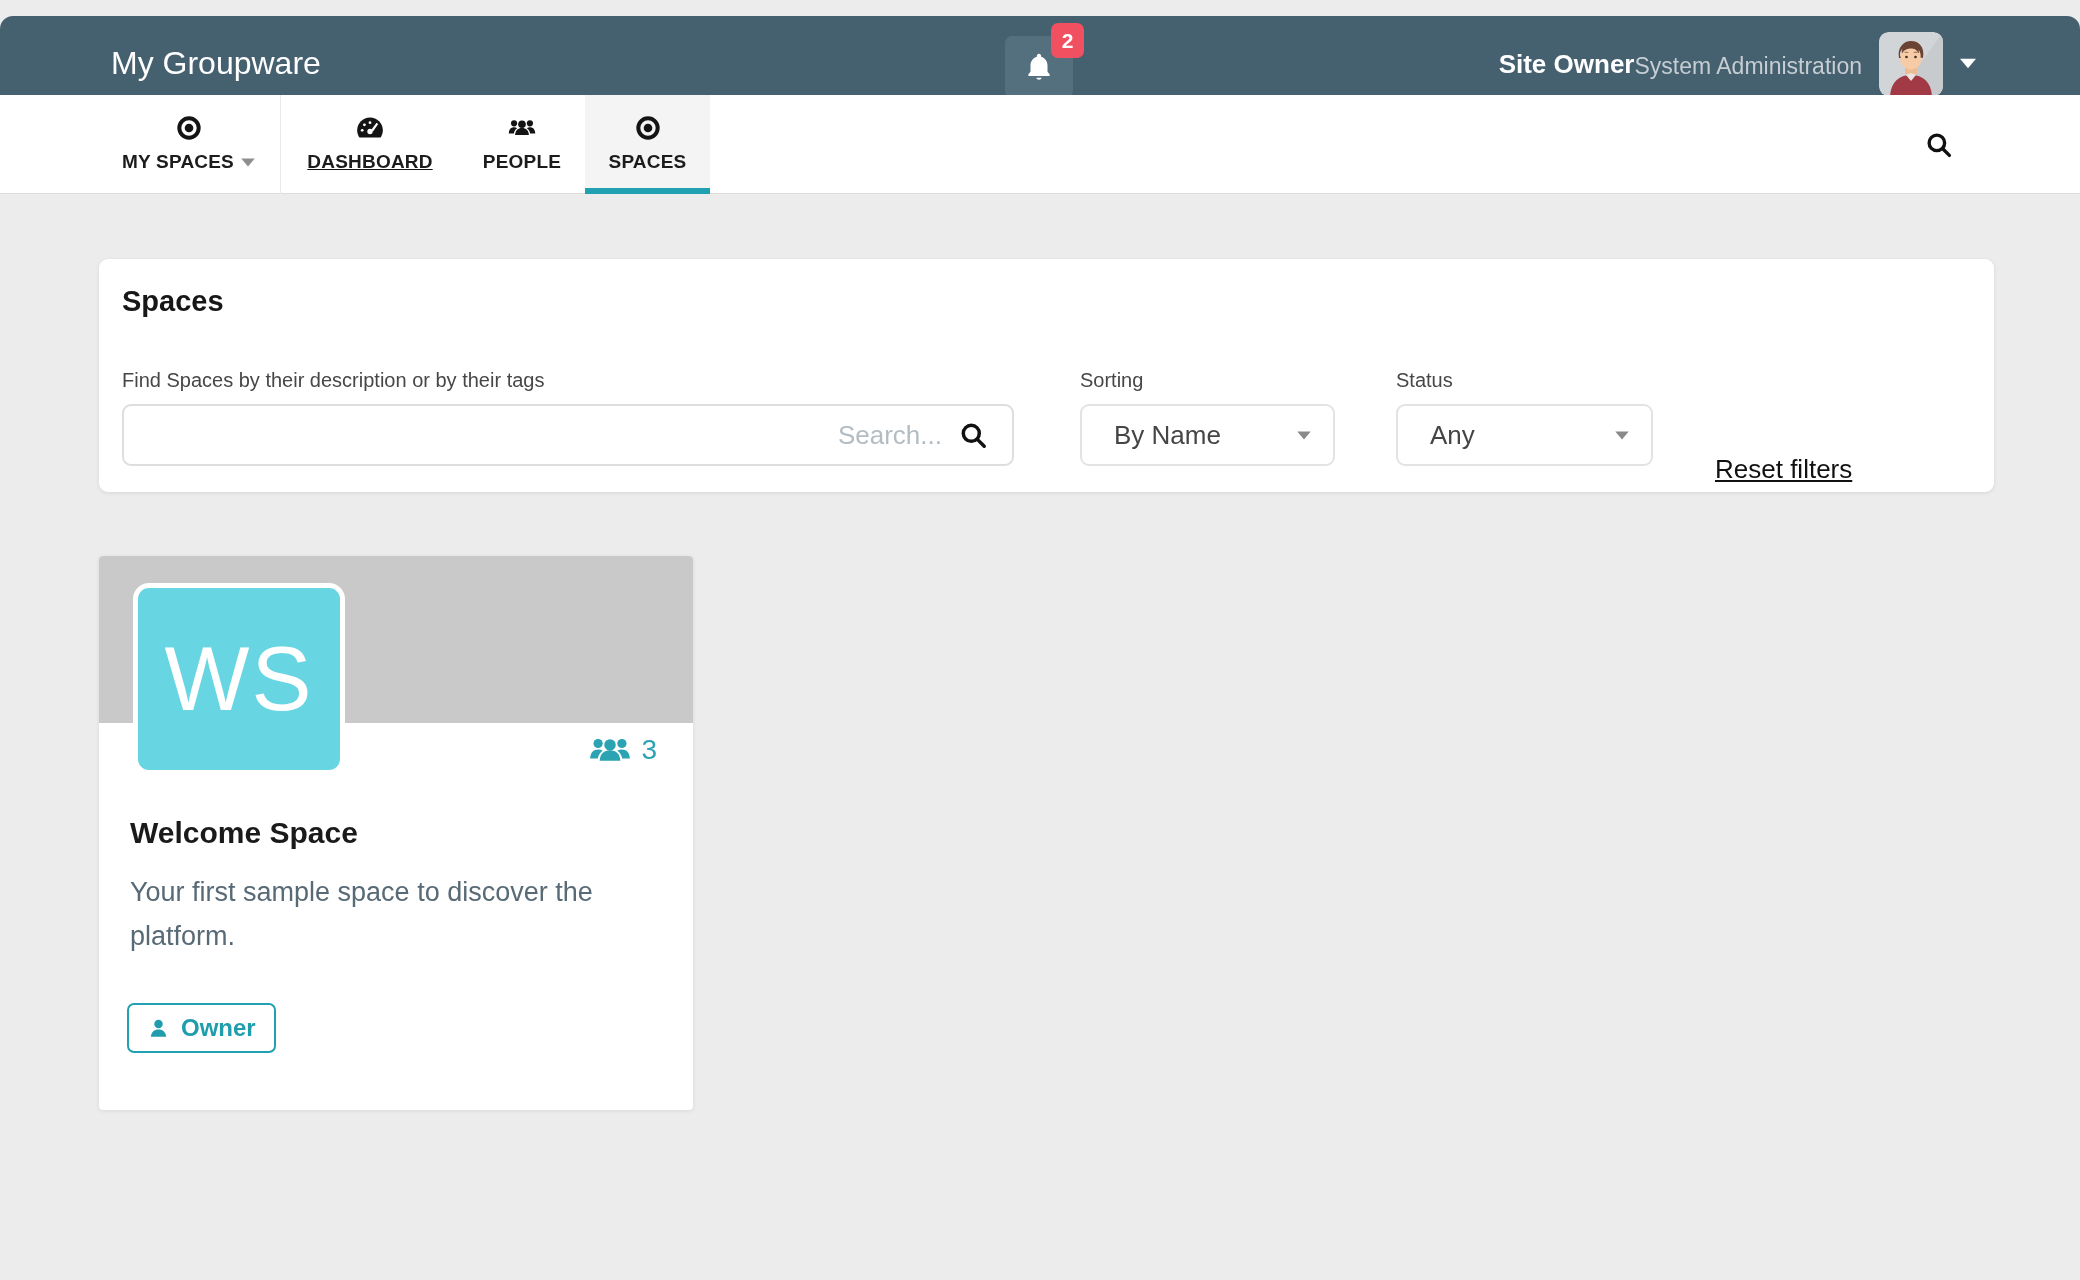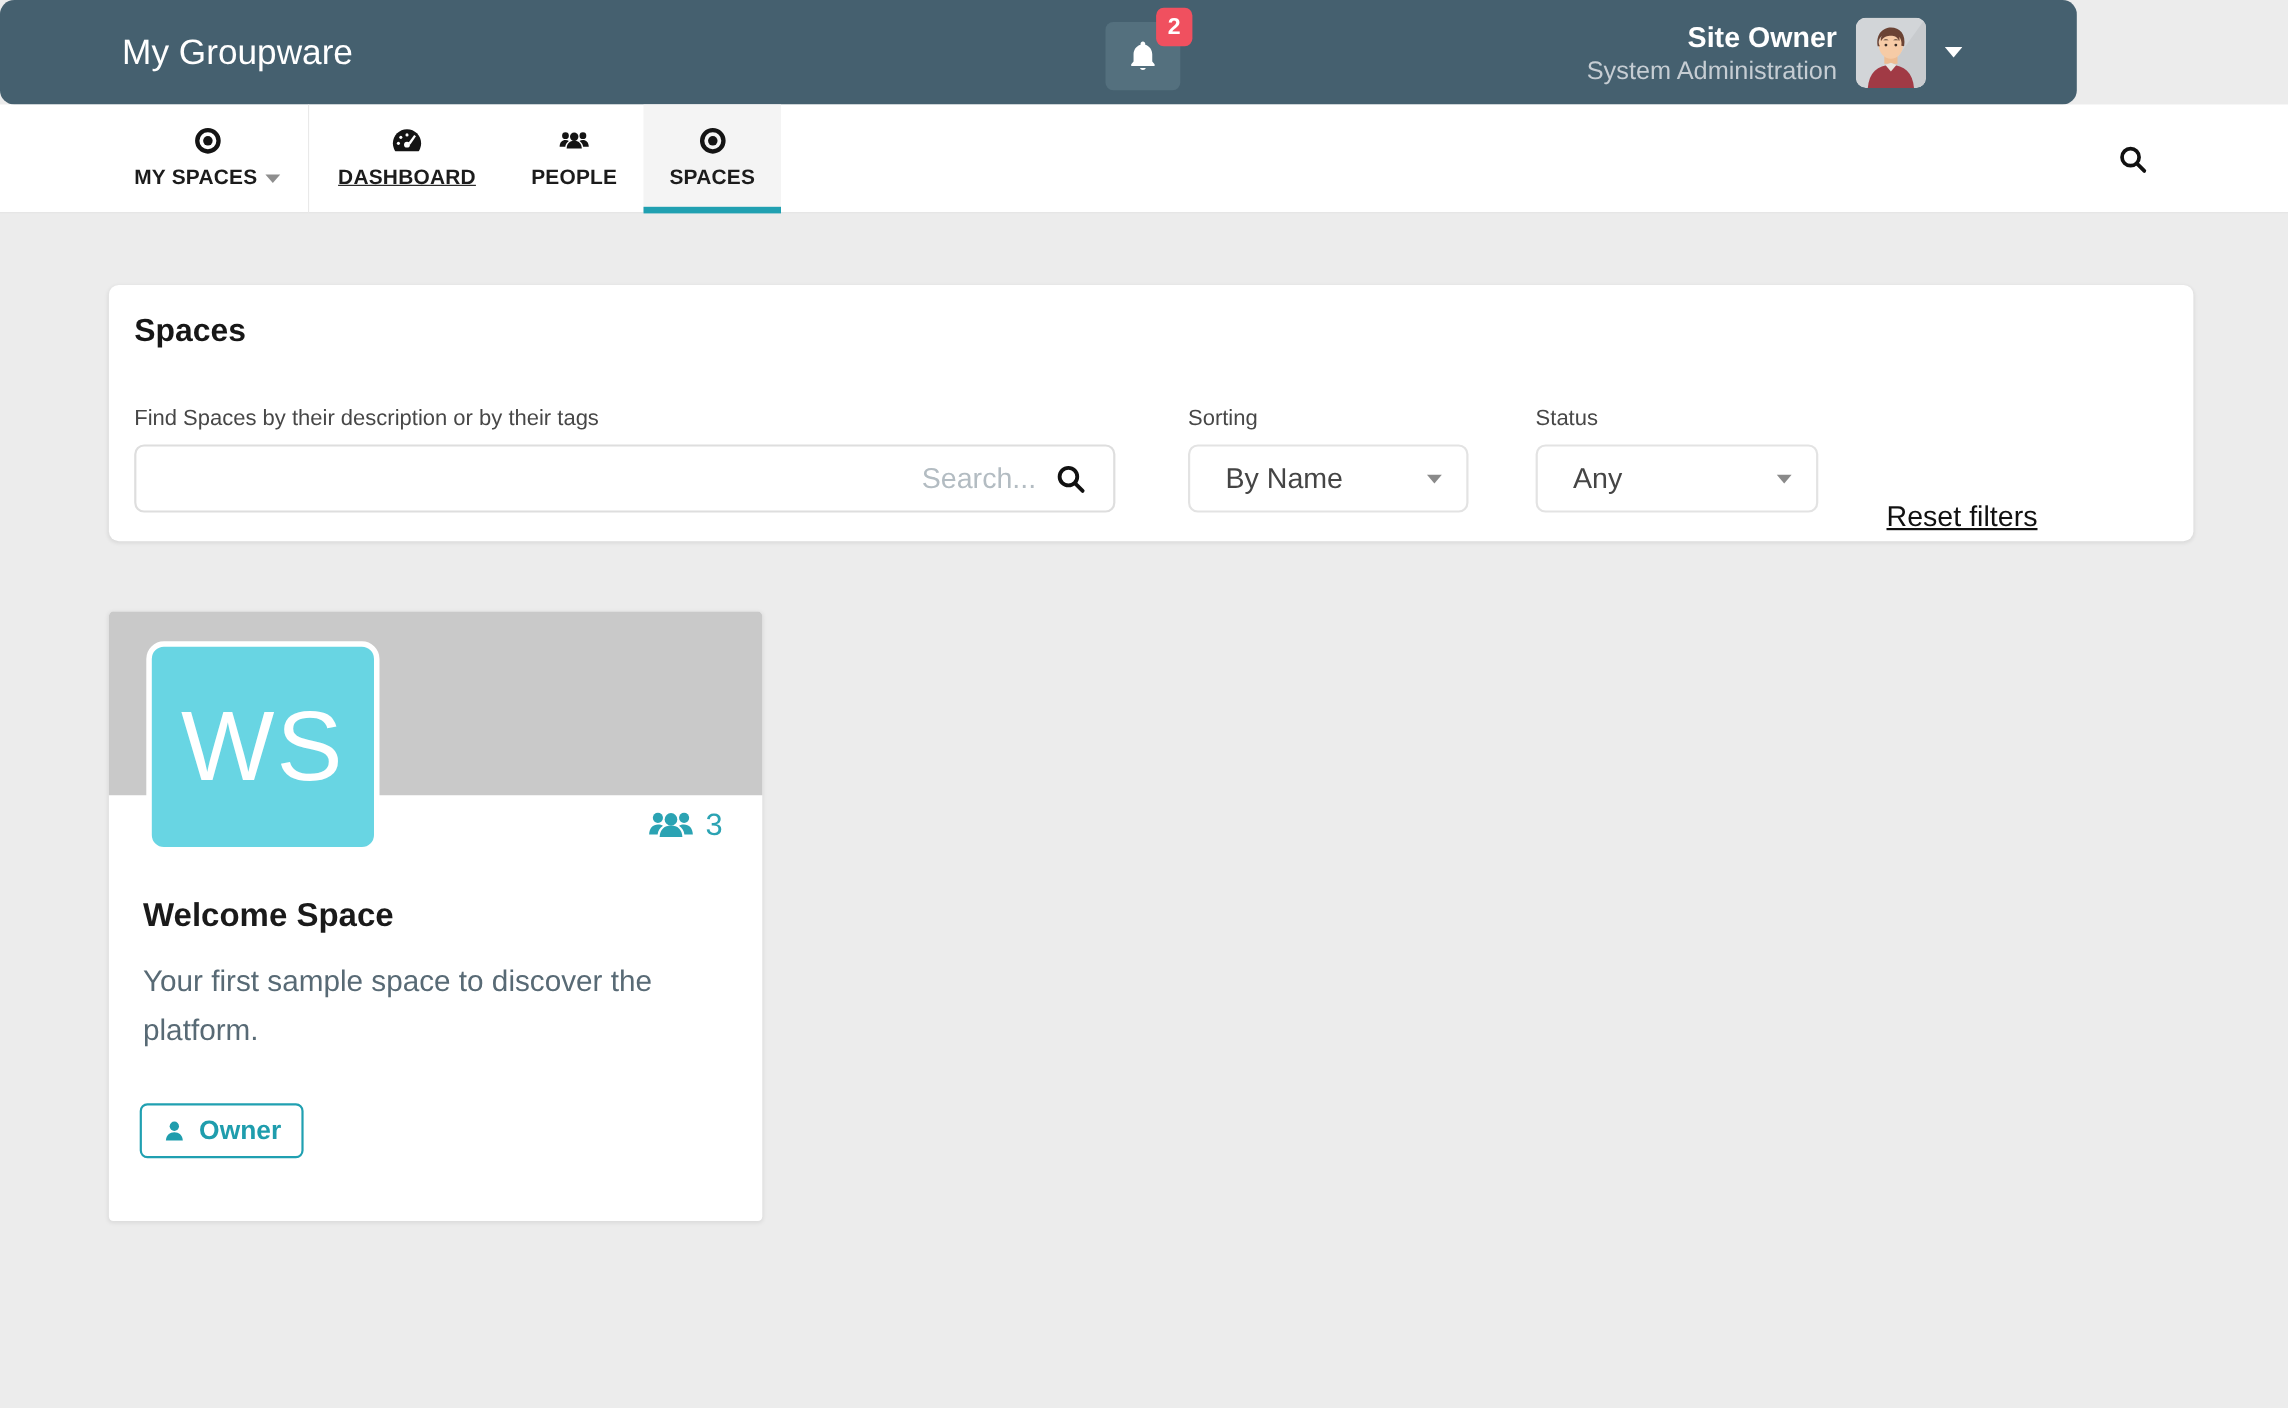--- a/index.html
+++ b/index.html
@@ -8,7 +8,7 @@
   .screen { position:relative; width:2080px; height:1280px; overflow:hidden; background:var(--c-page-bg,#ececec); }
 
   
-  .topbar { position:absolute; left:0; top:0; width:1888px; height:95px; background:var(--c-topbar-bg,#45606f);border-radius:13px; }
+  .topbar { position:absolute; left:0; top:16px; width:2080px; height:95px; background:var(--c-topbar-bg,#45606f);border-radius:13px; }
   .brand { position:absolute; left:111px; top:0; height:95px; line-height:95px; color:#fff; font-size:32px; font-weight:400; }
   .notif-btn { position:absolute; left:1005px; top:20px; width:68px; height:62px; background:var(--c-topbar-chip,#54707e); border-radius:7px; display:flex; align-items:center; justify-content:center; cursor:pointer; }
   .notif-btn svg { width:34px; height:34px; }

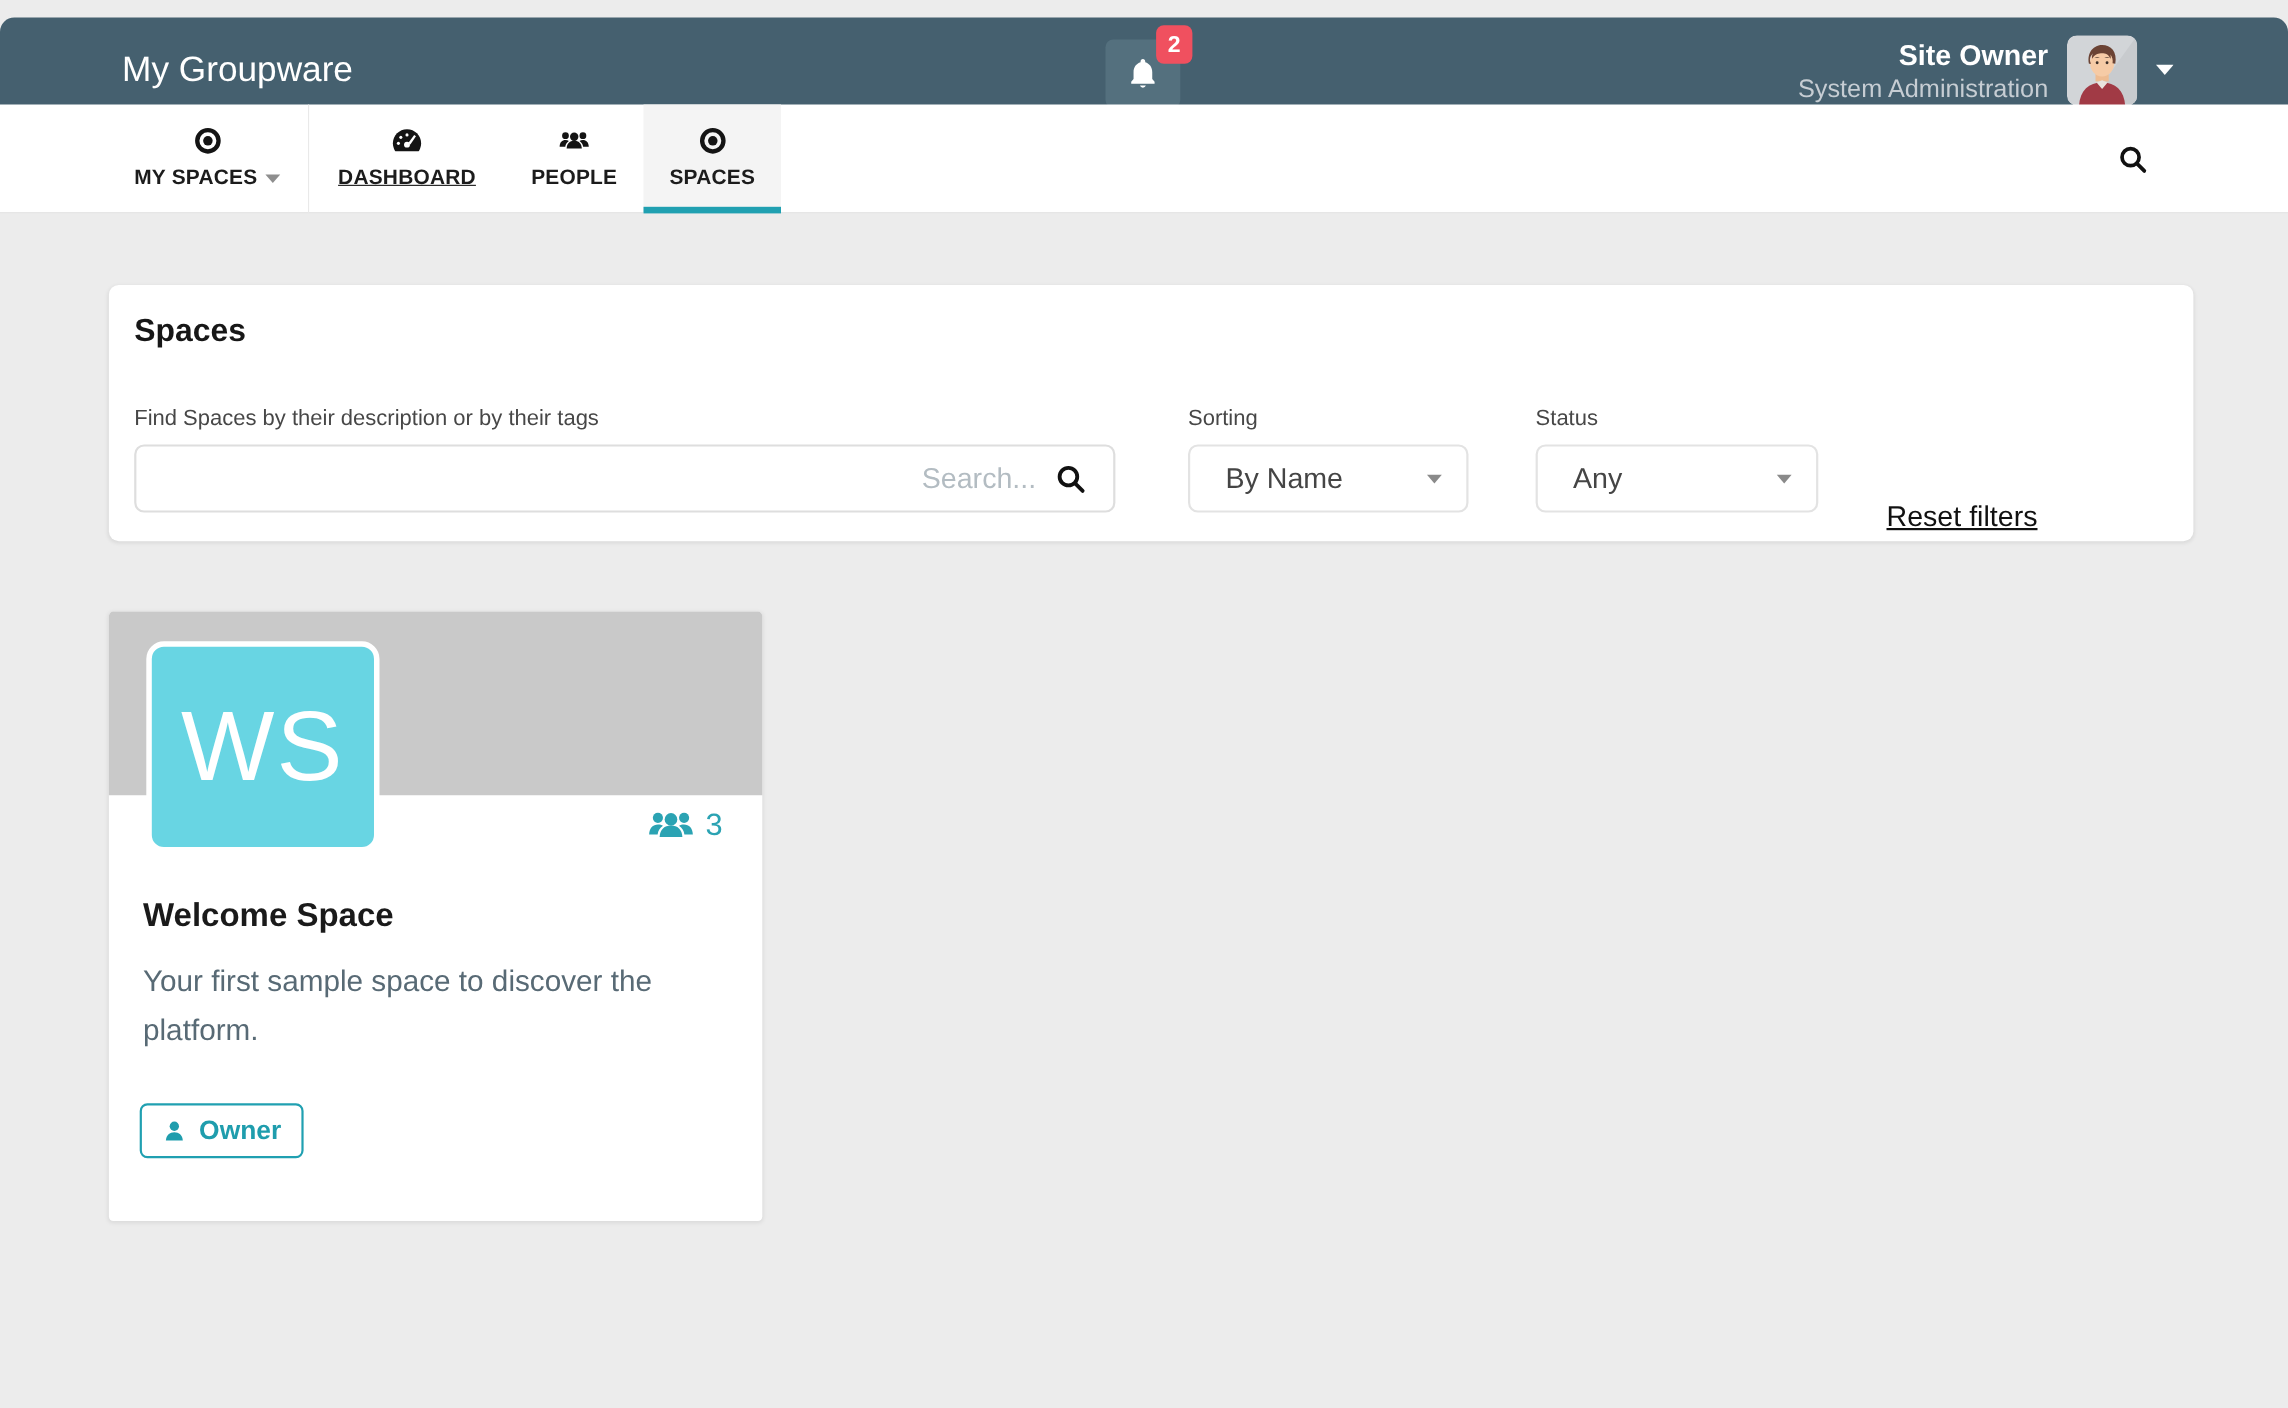--- a/index.html
+++ b/index.html
@@ -14,7 +14,7 @@
   .notif-btn svg { width:34px; height:34px; }
   .notif-badge { position:absolute; top:-13px; right:-11px; min-width:33px; height:35px; padding:0 6px; background:var(--c-badge-bg,#f0505f); border-radius:7px; color:#fff; font-size:21px; font-weight:700; display:flex; align-items:center; justify-content:center; }
   .account { position:absolute; right:104px; top:0; height:95px; display:flex; align-items:center; gap:17px; cursor:pointer; }
-  .account-names { display:flex; flex-direction:column; align-items:flex-end; }
+  .account-names { display:flex; flex-direction:row; align-items:flex-end; }
   .account-name { color:#fff; font-size:26px; font-weight:700; line-height:32px; }
   .account-role { color:#c6cdd3; font-size:23px; line-height:28px; }
   .avatar { width:64px; height:64px; border-radius:9px; overflow:hidden; flex:0 0 auto; }

